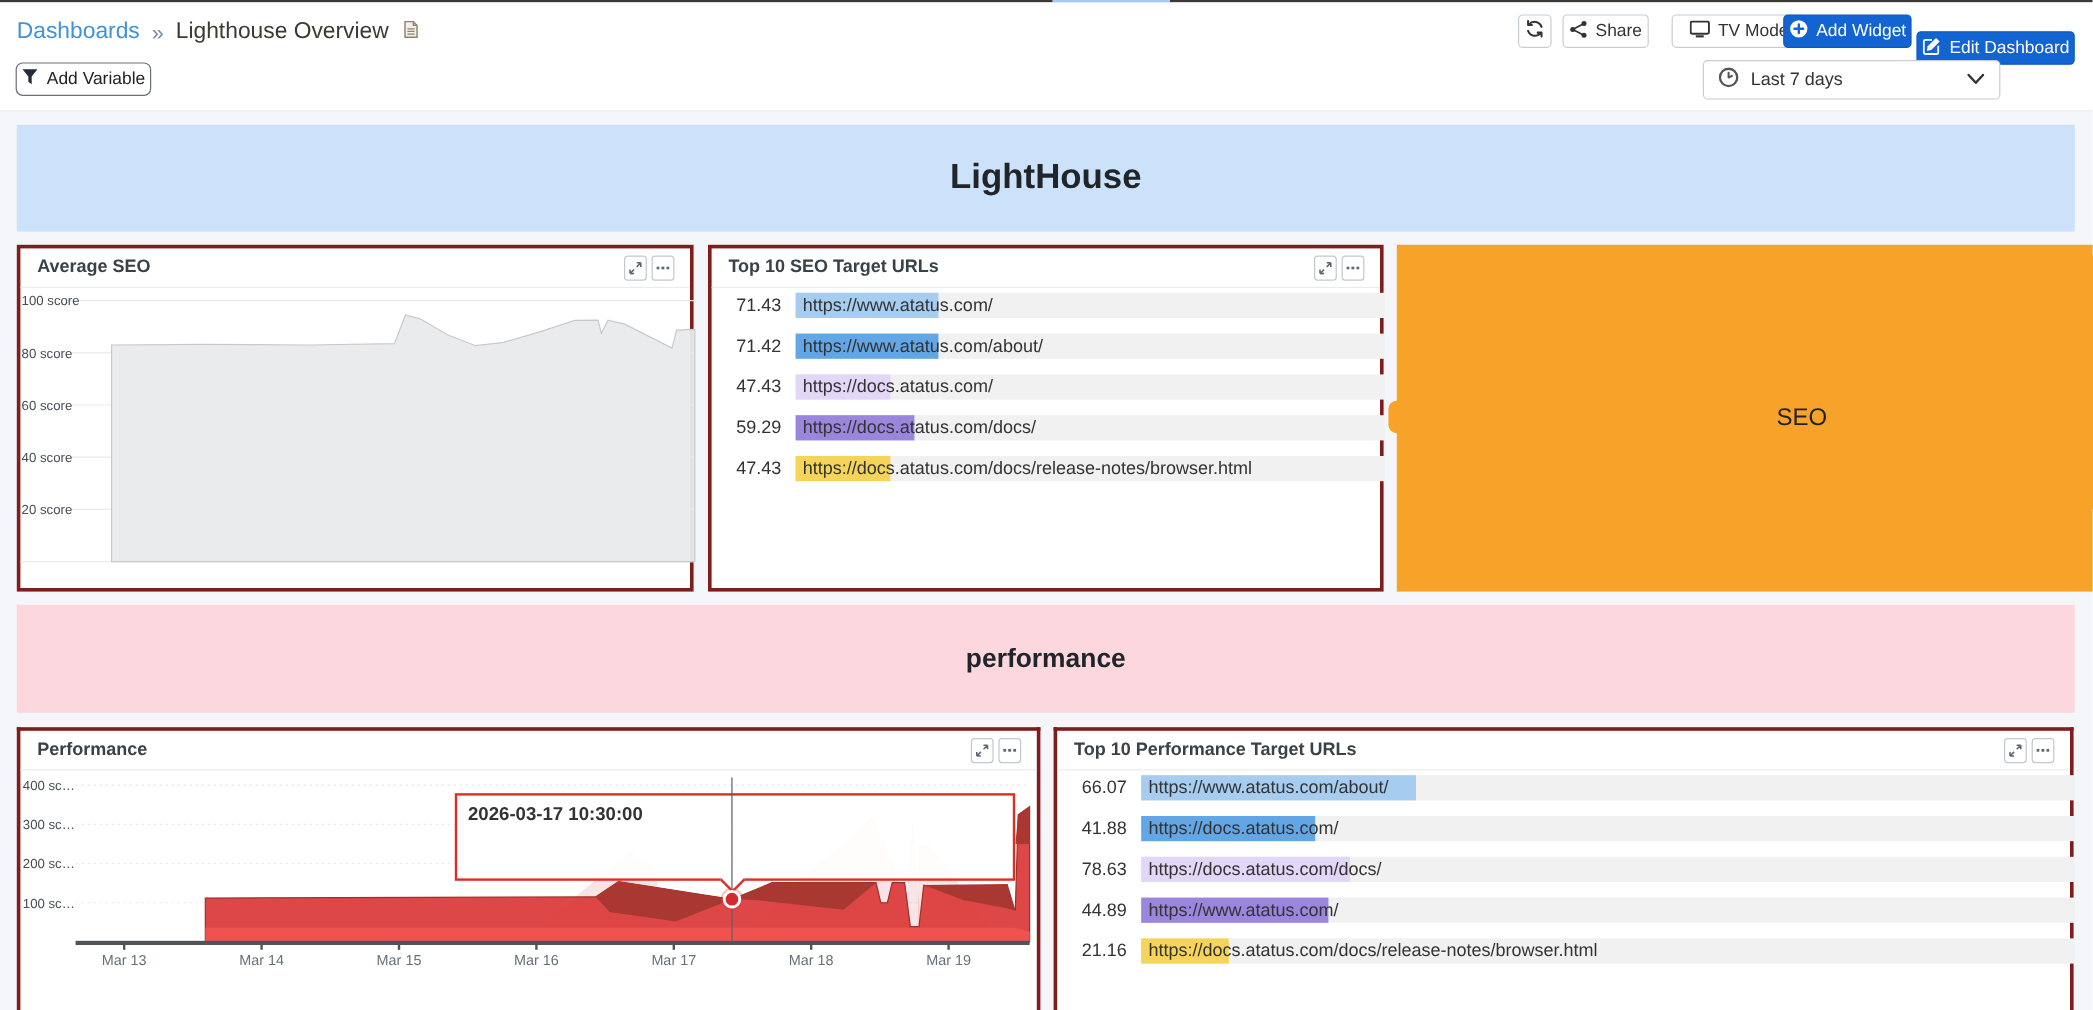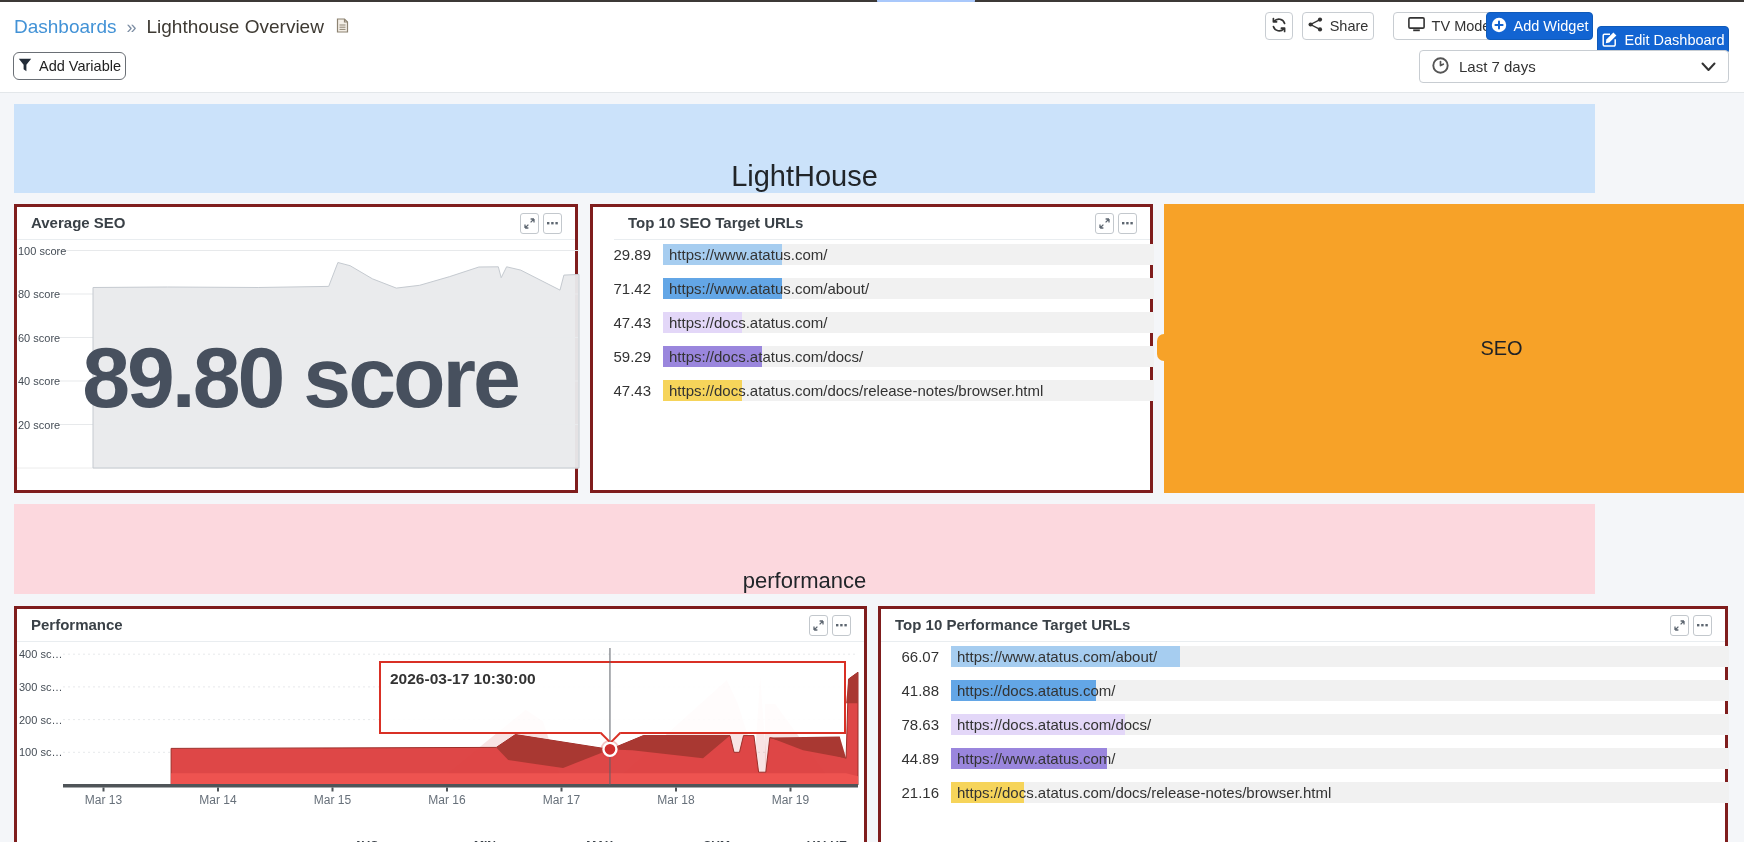--- a/index.html
+++ b/index.html
@@ -31,7 +31,7 @@
   #btn-editdash  { position:absolute; left:1597px; top:24px; width:132px; }
   #btn-addvar    { position:absolute; left:13px; top:50px; width:113px; border-color:#6a6f75; border-radius:6px; color:#222; }
 
-  #time-range { position:absolute; left:1419px; top:48px; width:310px; height:33px; background:#fff;
+  #time-range { position:absolute; left:1419px; top:48px; width:248px; height:33px; background:#fff;
                 border:1px solid #c8cdd2; border-radius:4px; display:flex; align-items:center;
                 padding:0 12px; gap:10px; font-size:15px; color:#333; cursor:pointer; }
   #time-range .chev { margin-left:auto; }

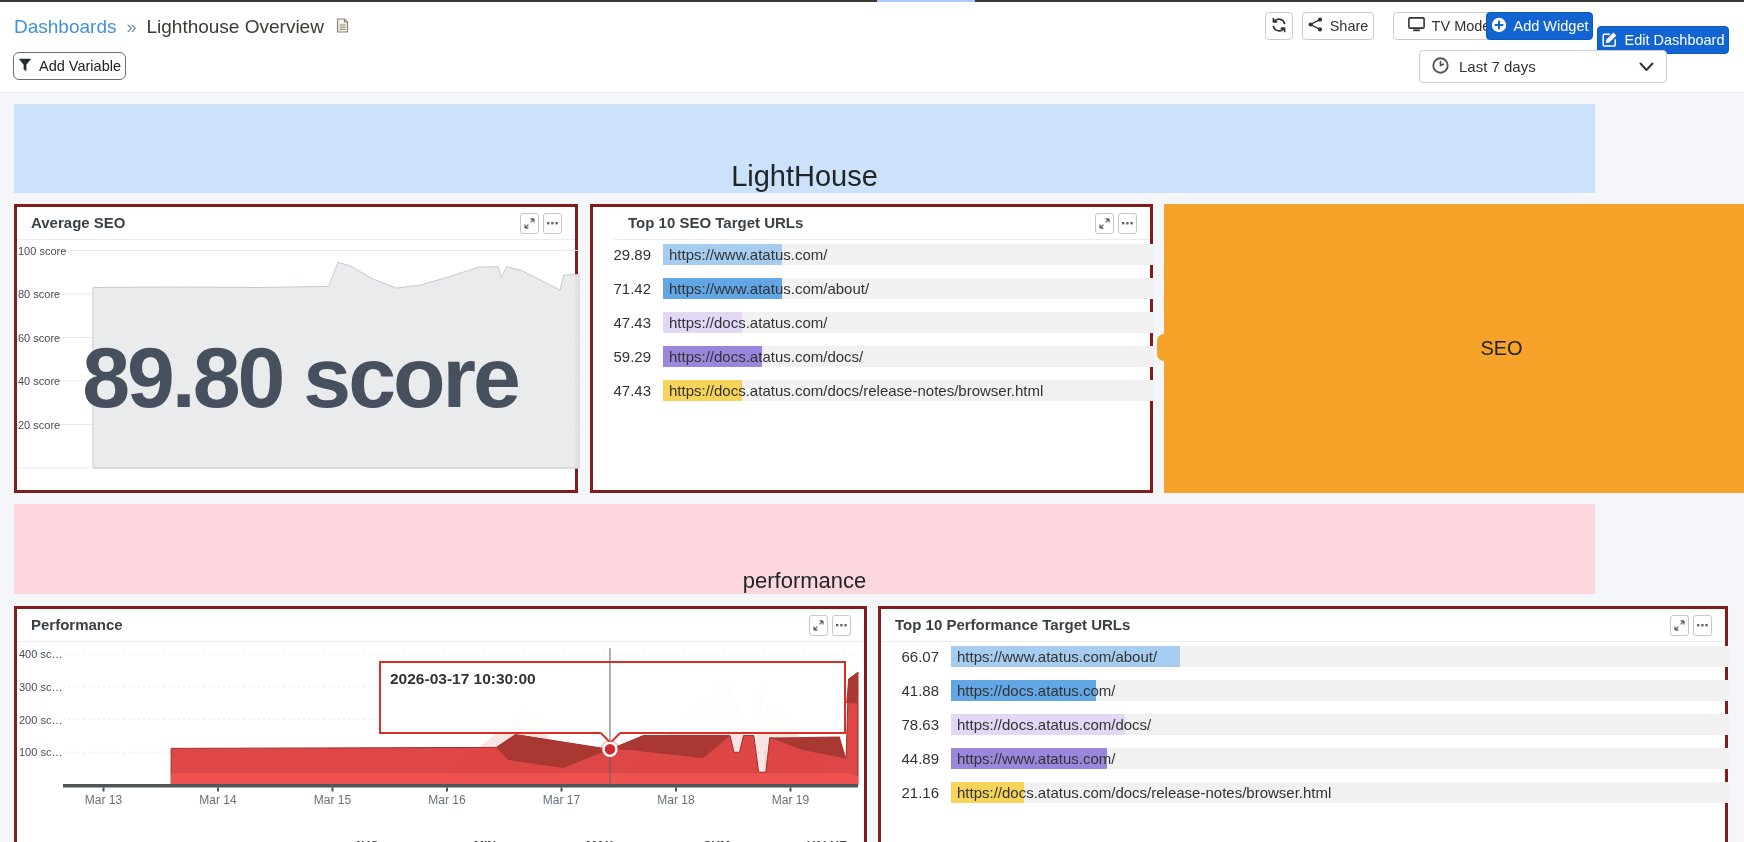--- a/index.html
+++ b/index.html
@@ -39,7 +39,7 @@
   
   #canvas { position:absolute; left:0; top:93px; width:1744px; height:749px; background:#f4f6f9; }
 
-  .banner { position:absolute; left:14px; width:1581px; display:flex; align-items:flex-end; justify-content:center; color:#212529; }
+  .banner { position:absolute; left:14px; width:1715px; display:flex; align-items:center; justify-content:center; color:#212529;font-weight:bold; }
   #banner-lighthouse { top:11px; height:89px; background:#cbe2fa; font-size:29px; }
   #banner-performance { top:411px; height:90px; background:#fcd8de; font-size:22px; }
 

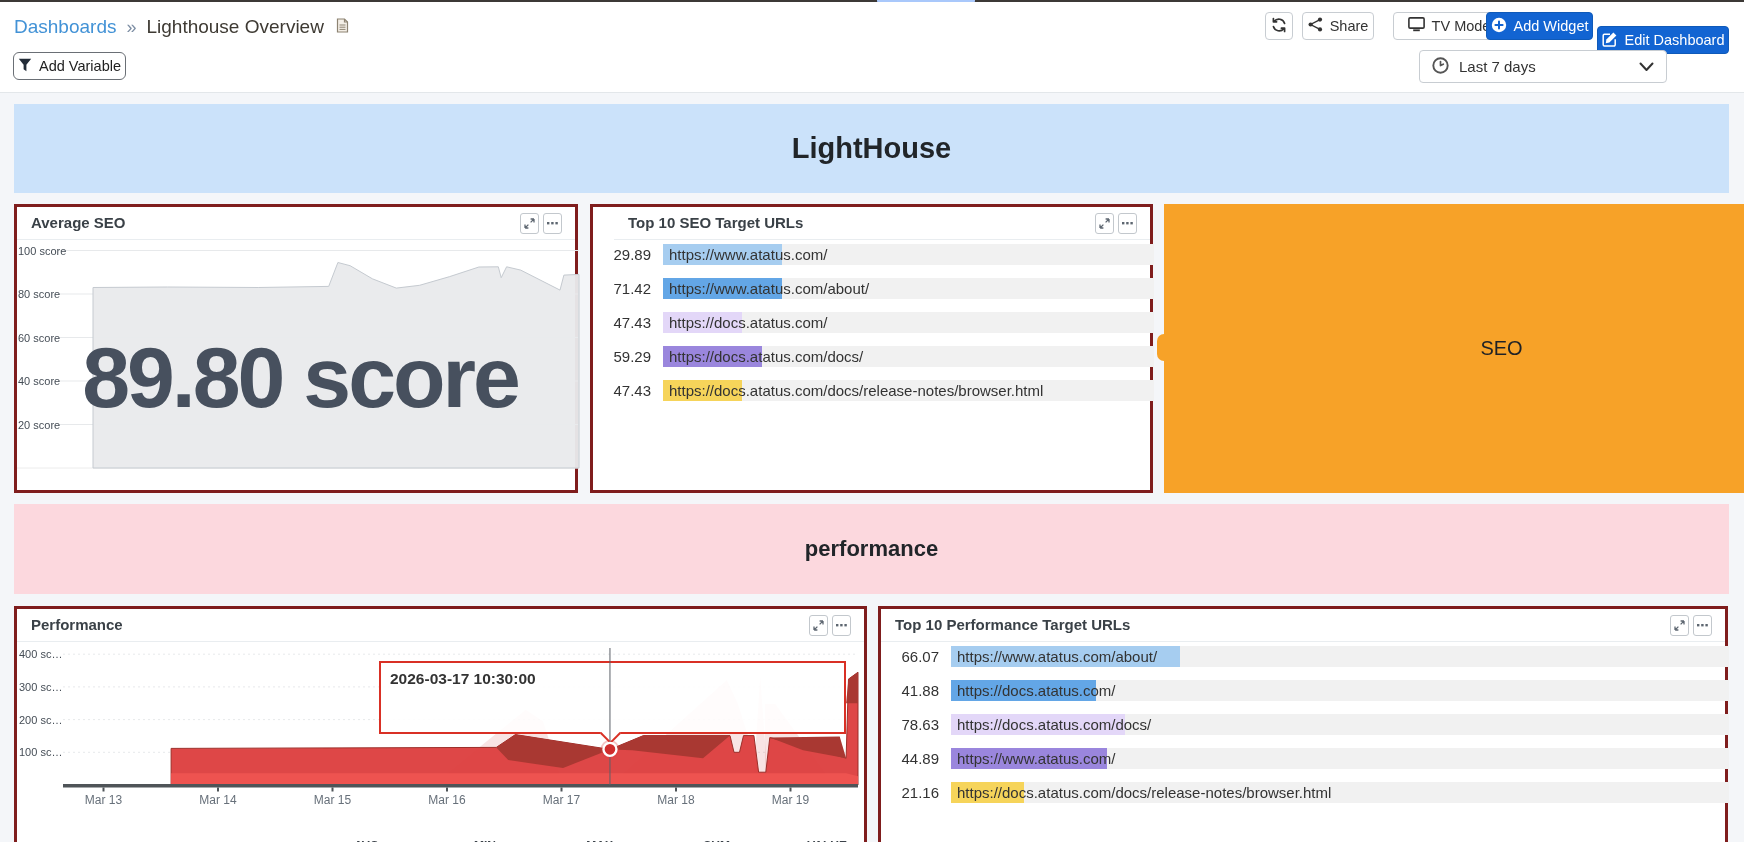--- a/index.html
+++ b/index.html
@@ -52,7 +52,7 @@
   .w-btn.more { right:13px; }
 
   #w-avg-seo   { left:14px;  top:111px; width:564px; height:289px; }
-  #w-top-seo   { left:590px; top:111px; width:563px; height:289px;padding-left:21px; }
+  #w-top-seo   { left:590px; top:111px; width:563px; height:289px; }
   #w-seo-box   { left:1164px;top:111px; width:675px; height:289px; background:#f7a228; border:none; }
   #w-perf      { left:14px;  top:513px; width:853px; height:240px; border-bottom:none; }
   #w-top-perf  { left:878px; top:513px; width:850px; height:240px; border-bottom:none; }

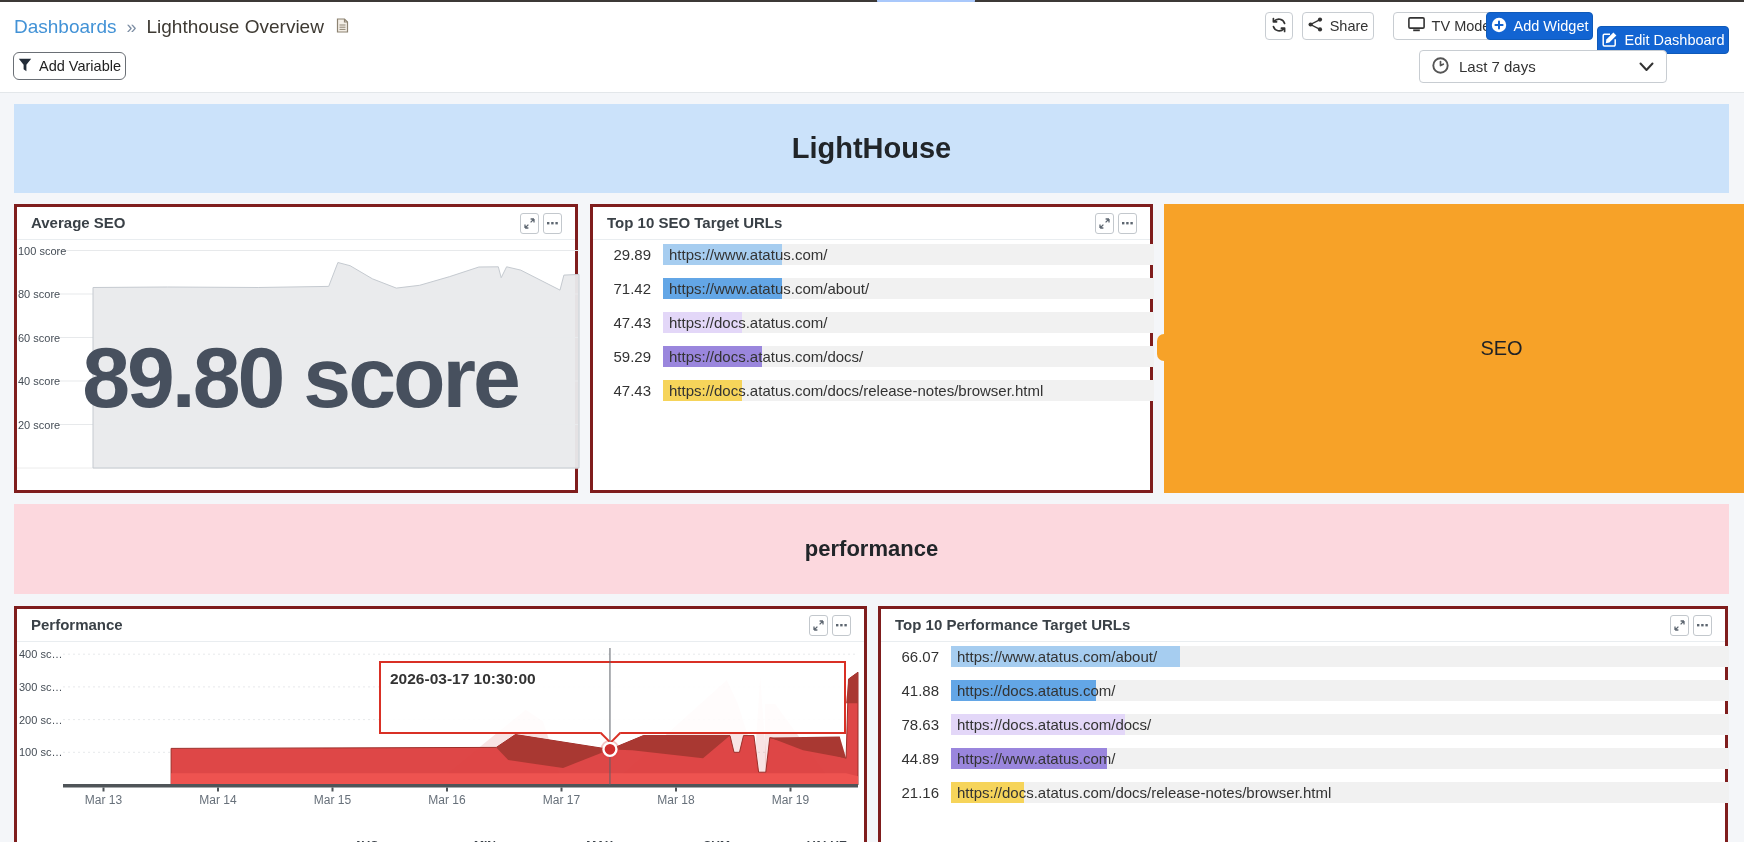--- a/index.html
+++ b/index.html
@@ -248,7 +248,7 @@
       </div>
       <div class="toplist" id="list-top-seo">
           <div class="tl-row" style="top: 37px; width: 561px;">
-            <span class="tl-val">29.89</span>
+            <span class="tl-val">71.43</span>
             <span class="tl-track" style="width: 491px;">
               <span class="tl-bar" style="width: 119px; background: rgb(166, 205, 240);"></span>
             </span>

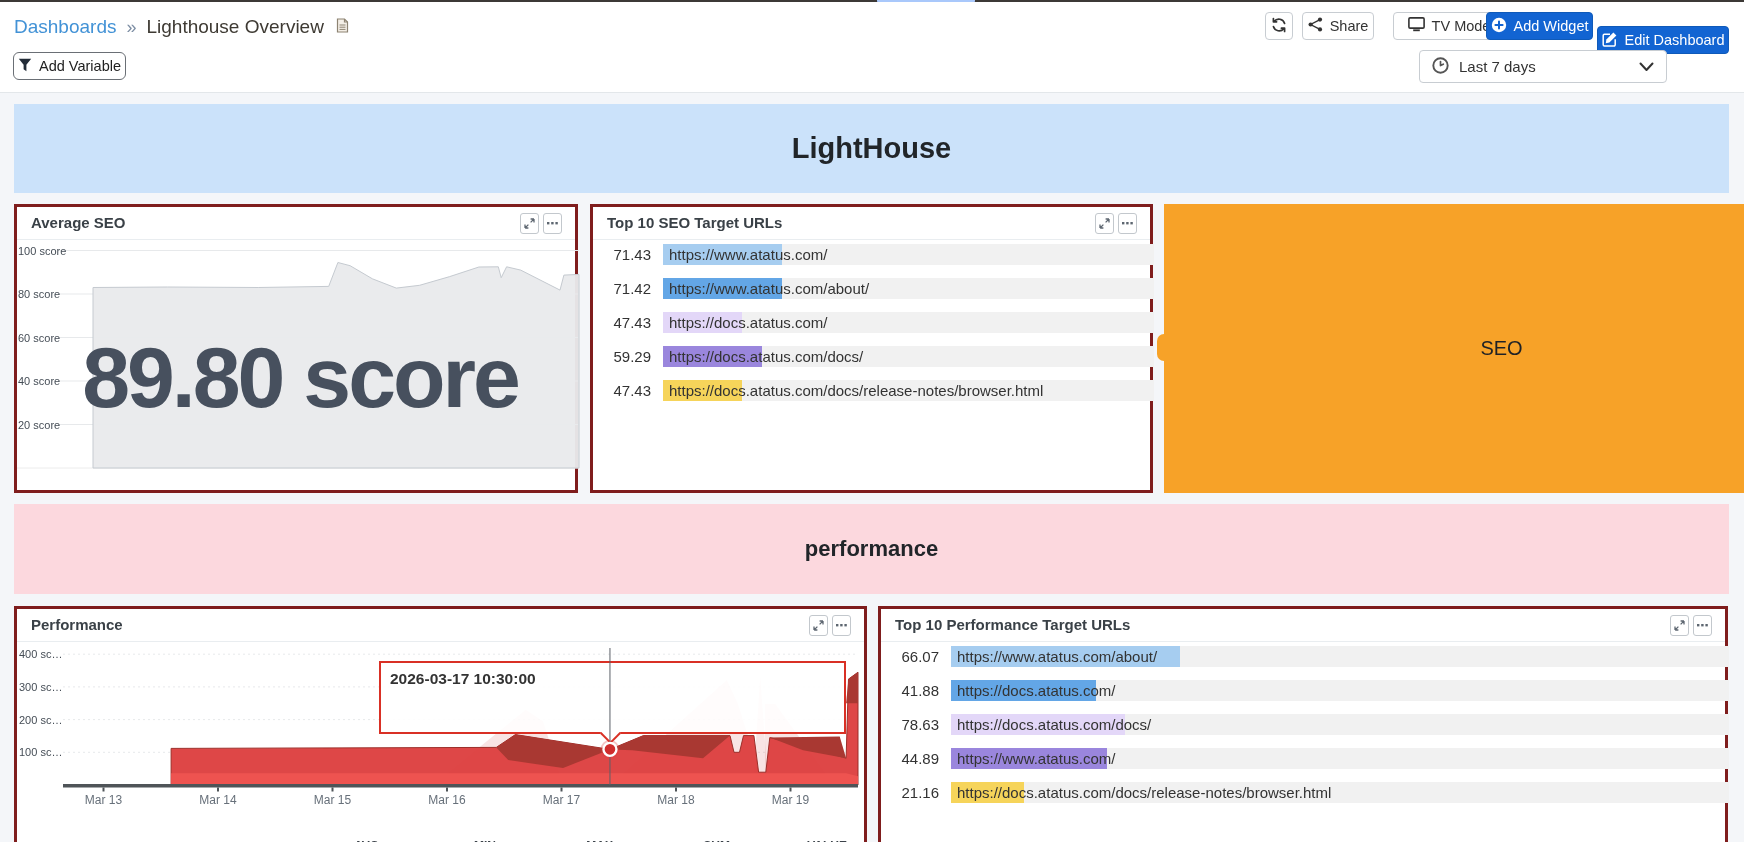--- a/index.html
+++ b/index.html
@@ -226,7 +226,6 @@
             <line x1="0" x2="562" y1="261" y2="261" stroke="#ececec" stroke-width="1"></line>
             <polygon points="76.0,261.0 76.0,80.5 150.4,80.0 241.2,80.5 311.7,79.4 320.9,55.5 333.1,58.7 355.4,71.8 379.3,81.1 402.6,78.3 432.7,69.6 461.9,60.0 481.3,59.8 484.2,70.7 489.6,59.8 503.7,63.1 543.0,83.1 546.9,68.1 562.0,67.4 562.0,261.0" fill="#e9eaec" stroke="#c5cad0" stroke-width="1" fill-opacity="0.96"></polygon>
           </svg>
-        <div class="bignum">89.80 score</div>
       </div>
     </div>
 

